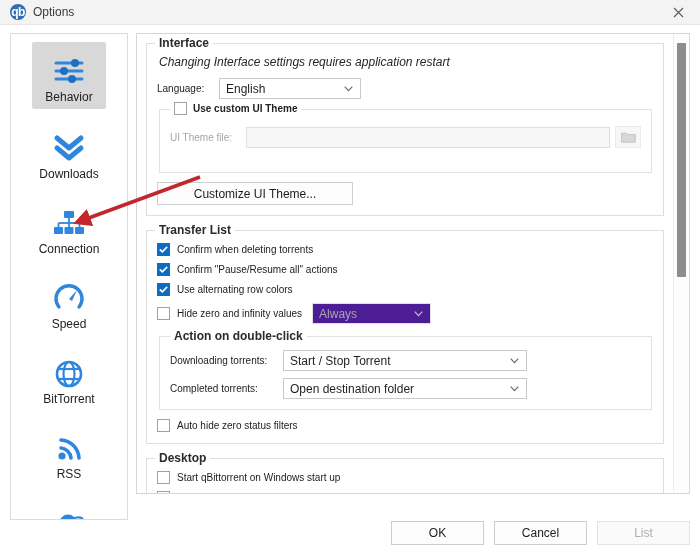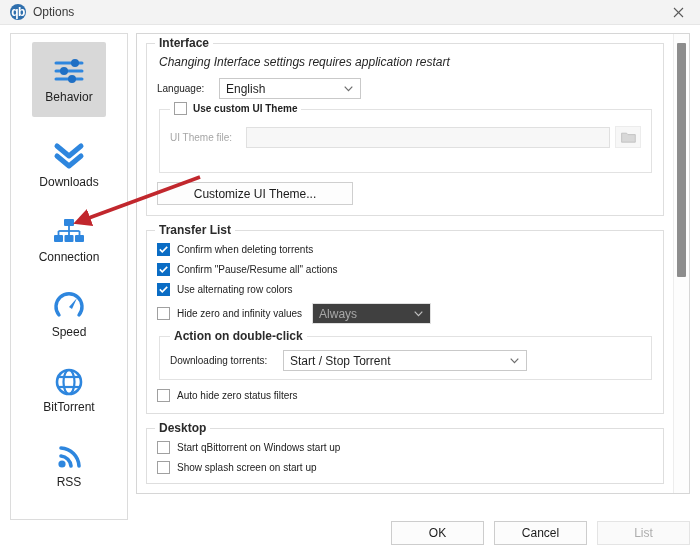--- a/index.html
+++ b/index.html
@@ -72,7 +72,7 @@
   .side-item.selected .side-sel {
     background: #d8d8d8;
     border-radius: 2px;
-    padding: 3px 8px 13px 8px;
+    padding: 3px 8px 5px 8px;
     display: flex; flex-direction: column; align-items: center;
   }
   .side-sel { display: flex; flex-direction: column; align-items: center; padding: 3px 8px; }

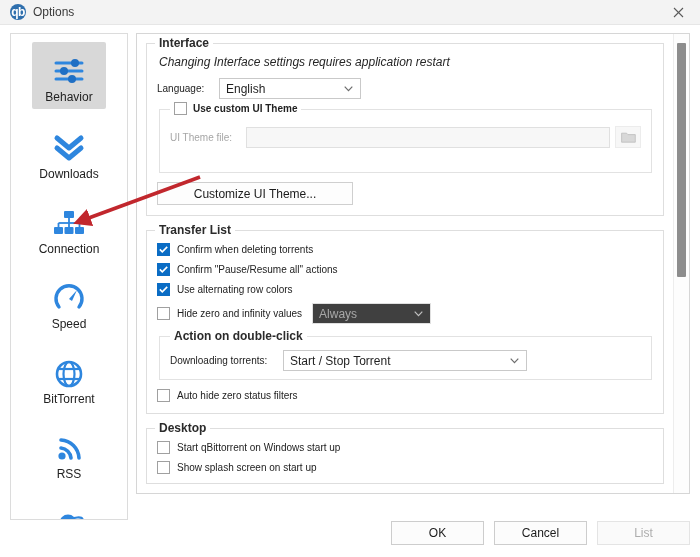--- a/index.html
+++ b/index.html
@@ -133,7 +133,7 @@
     display: flex; align-items: center; justify-content: center;
     color: #6d6d6d;
   }
-  .combo.disabled { background: #404040; border-color: #e0e0e0; color: #a8a8a8; }
+  .combo.disabled { background: #4c1d95; border-color: #e0e0e0; color: #a8a8a8; }
   .combo.disabled .chev { color: #c0c0c0; }
 
   

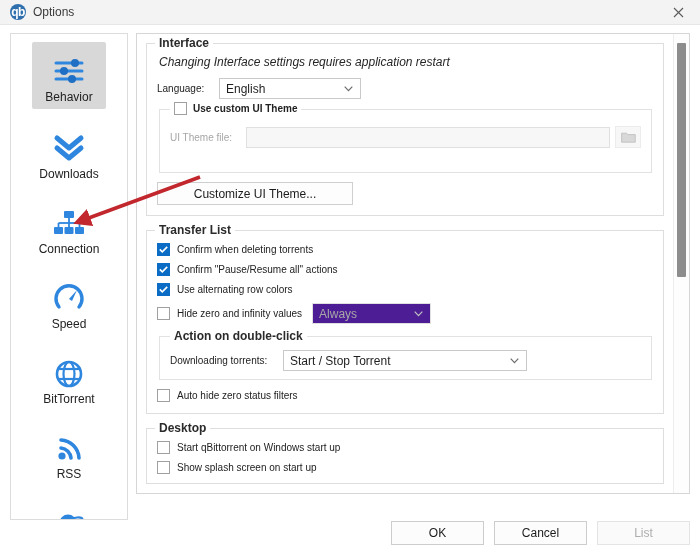--- a/index.html
+++ b/index.html
@@ -420,6 +420,17 @@
             </div>
           </div>
 
+          <div class="row" style="margin-bottom:2px">
+            <div class="lbl" style="width:113px">Completed torrents:</div>
+            <div class="combo" style="width:244px">
+              <span class="cv">Open destination folder</span>
+              <span class="chev">
+                <svg width="9" height="6" viewBox="0 0 9 6">
+                    <polyline points="0.7,0.7 4.5,4.6 8.3,0.7" fill="none" stroke="currentColor" stroke-width="1.2"></polyline>
+                  </svg>
+              </span>
+            </div>
+          </div>
         </div>
 
         <div class="row" style="margin-top:9px;margin-bottom:2px">

